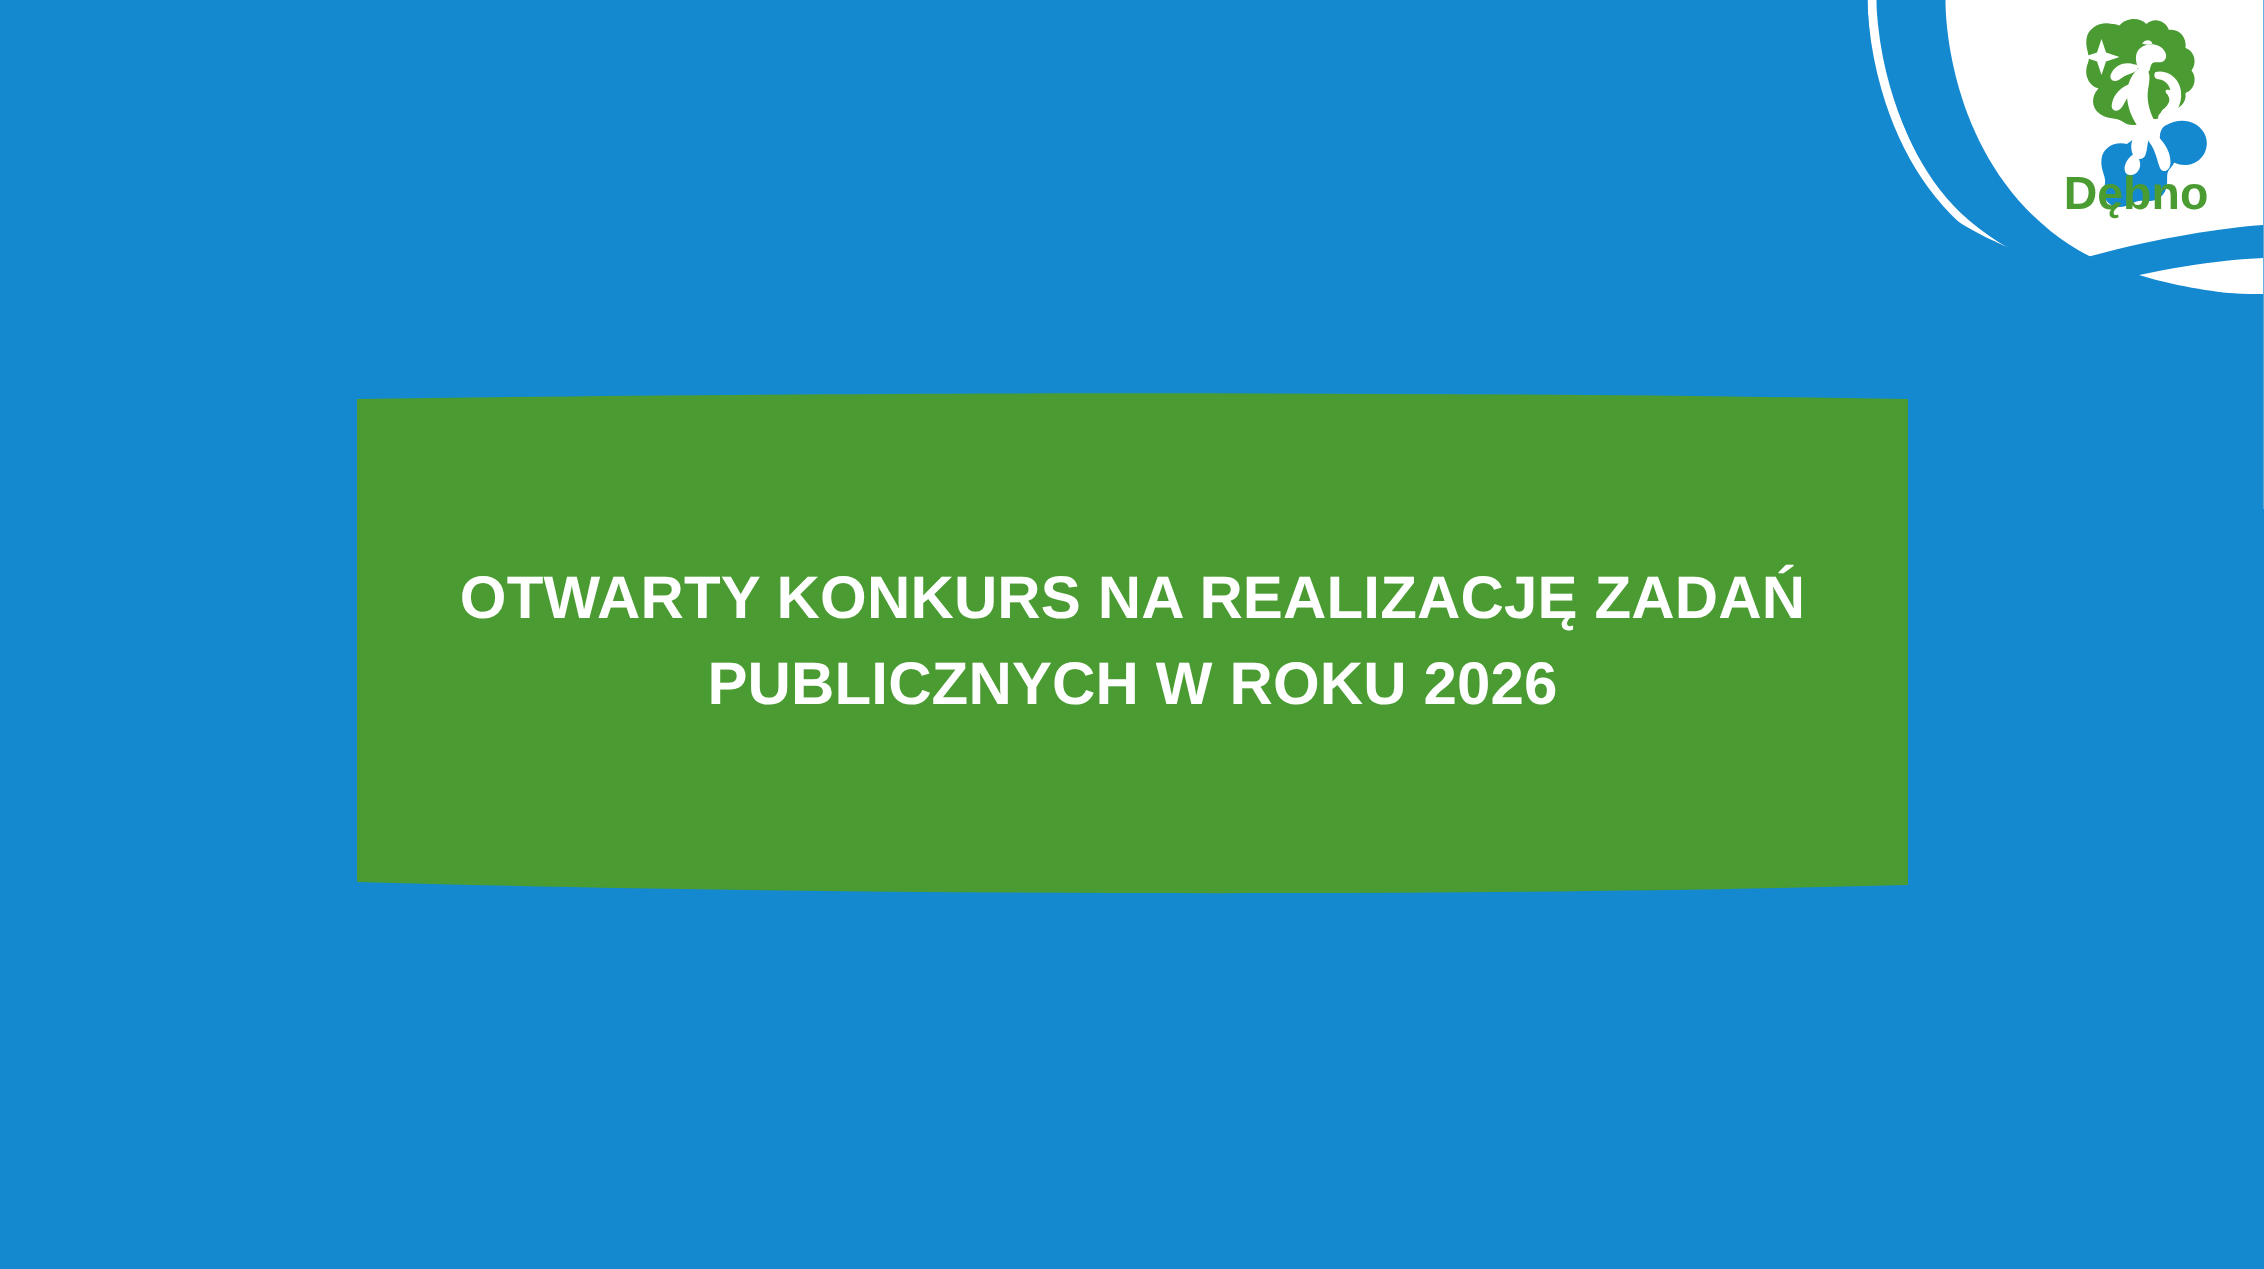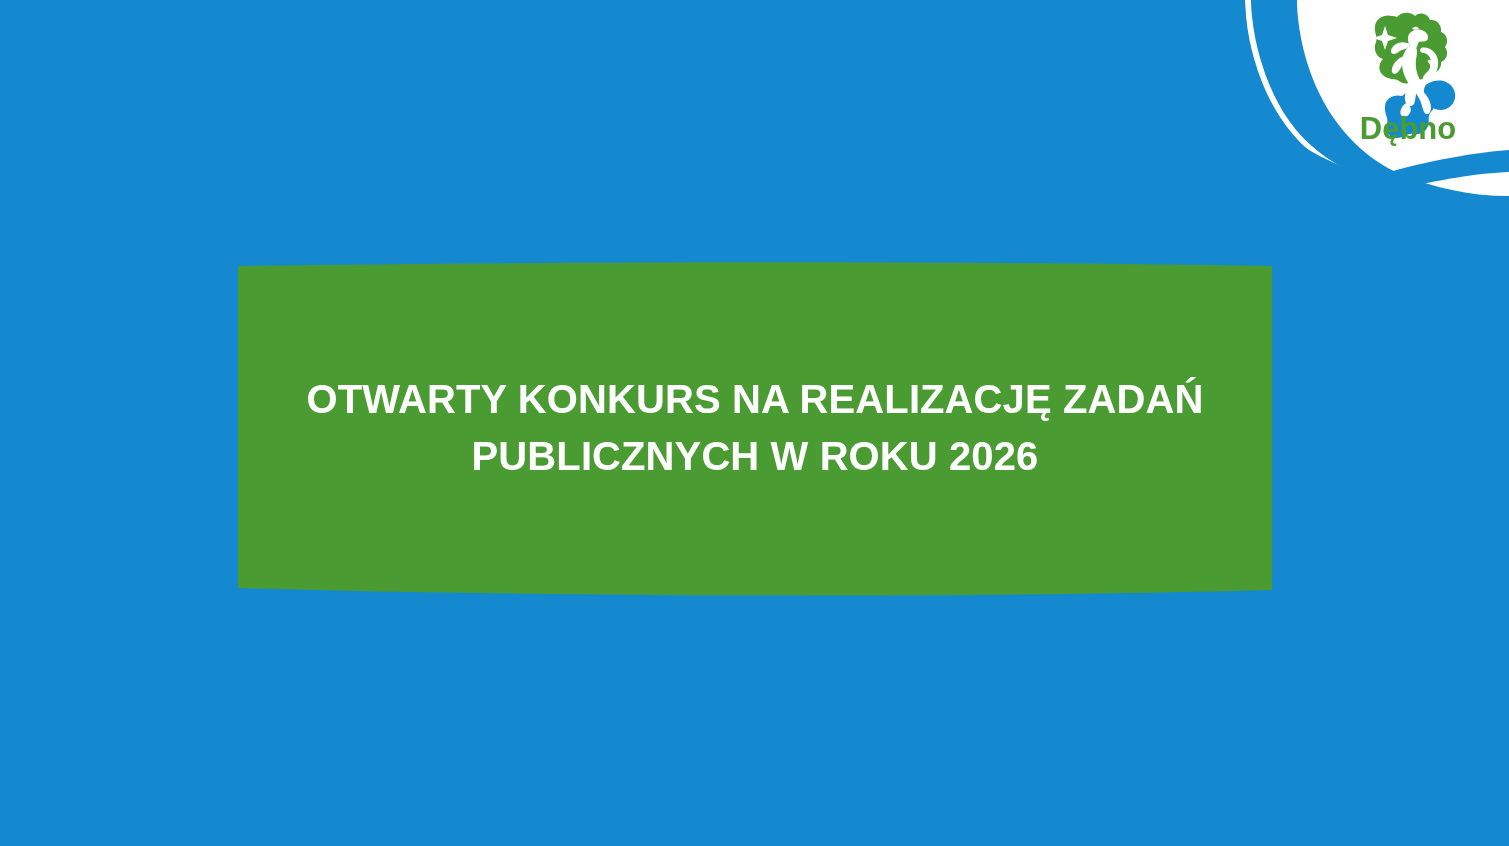--- a/index.html
+++ b/index.html
@@ -42,7 +42,7 @@
   #logo {
     position: absolute;
     top: 8px;
-    right: 38px;
+    right: 22px;
     width: 126px;
     height: 140px;
   }

